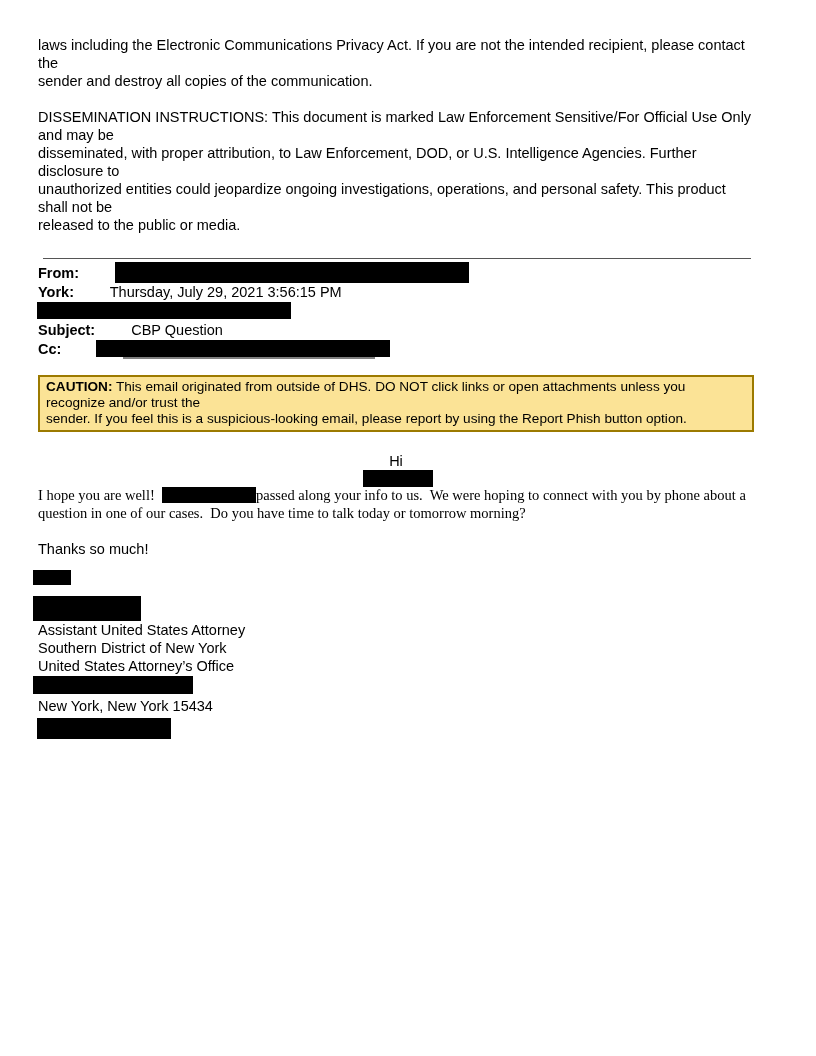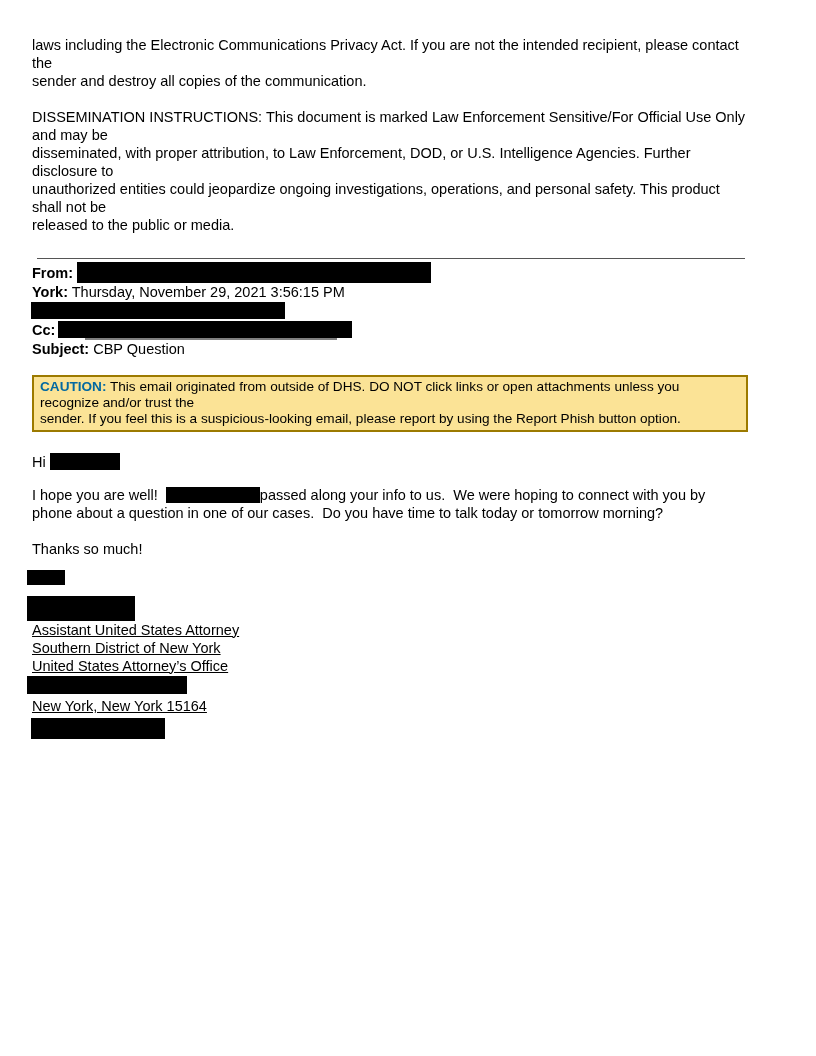--- a/index.html
+++ b/index.html
@@ -11,7 +11,7 @@
     font-size:14.5px;line-height:18px;color:#000;
     overflow:hidden;
   }
-  .content{position:absolute;left:32px;top:36px;width:716px;}
+  .content{position:absolute;left:38px;top:36px;width:716px;}
   .para{white-space:pre-line;margin:0 0 18px 0;}
   .rule{border:none;border-top:1px solid #555;margin:24px 3px 4px 5px;height:0;}
   .hdr-row{display:flex;align-items:center;height:19px;}

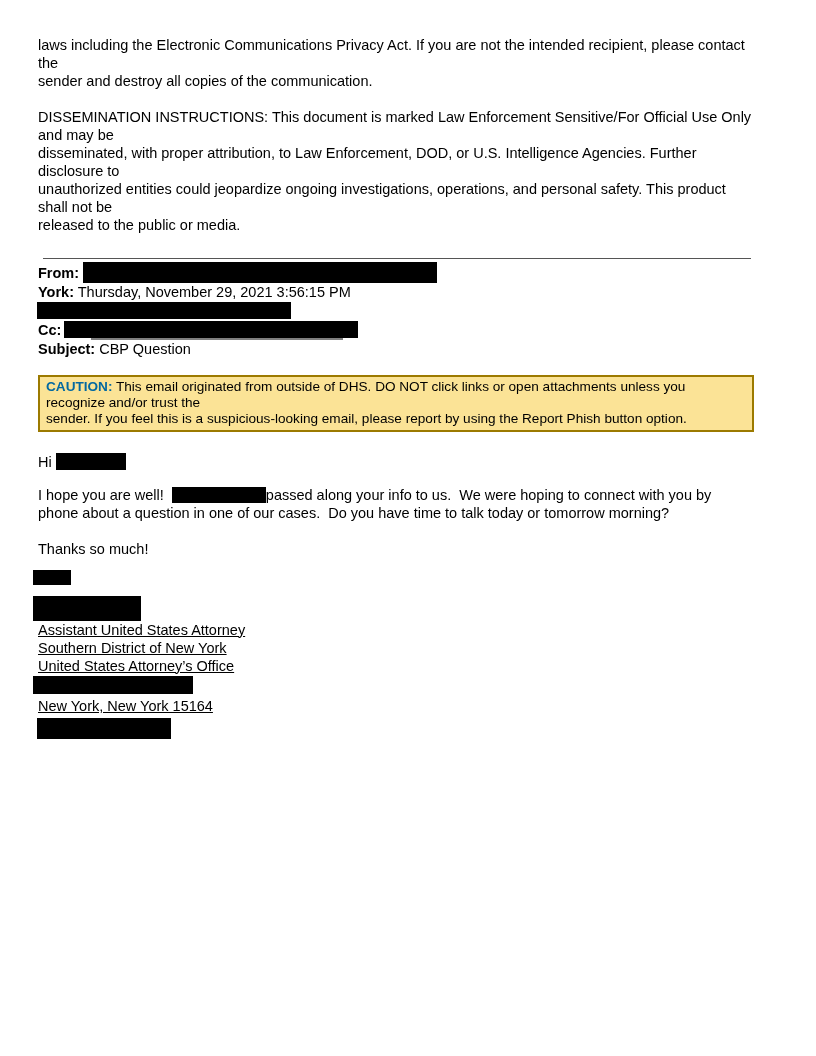--- a/index.html
+++ b/index.html
@@ -14,7 +14,7 @@
   .content{position:absolute;left:38px;top:36px;width:716px;}
   .para{white-space:pre-line;margin:0 0 18px 0;}
   .rule{border:none;border-top:1px solid #555;margin:24px 3px 4px 5px;height:0;}
-  .hdr-row{display:flex;align-items:center;height:19px;}
+  .hdr-row{display:flex;align-items:center;height:19px;gap:32px;}
   .hdr-label{font-weight:bold;white-space:pre;}
   .bar{background:#000;display:inline-block;flex:none;}
   .from-bar{width:354px;height:21px;margin-left:4px;}

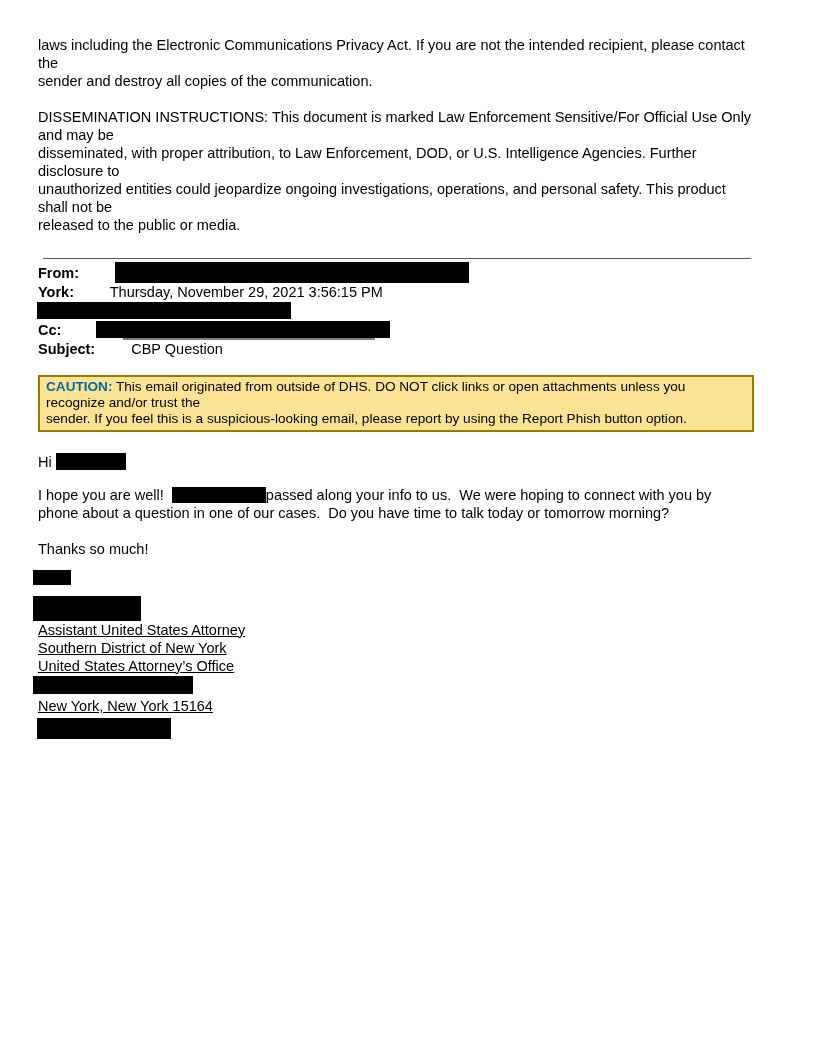--- a/index.html
+++ b/index.html
@@ -65,7 +65,7 @@
 
     <div class="hdr-row">
       <span class="hdr-label">York:</span>
-      <span style="white-space:pre;"> Thursday, November 29, 2021 3:56:15 PM</span>
+      <span style="white-space:pre;"> Thursday, July 29, 2021 3:56:15 PM</span>
     </div>
 
 

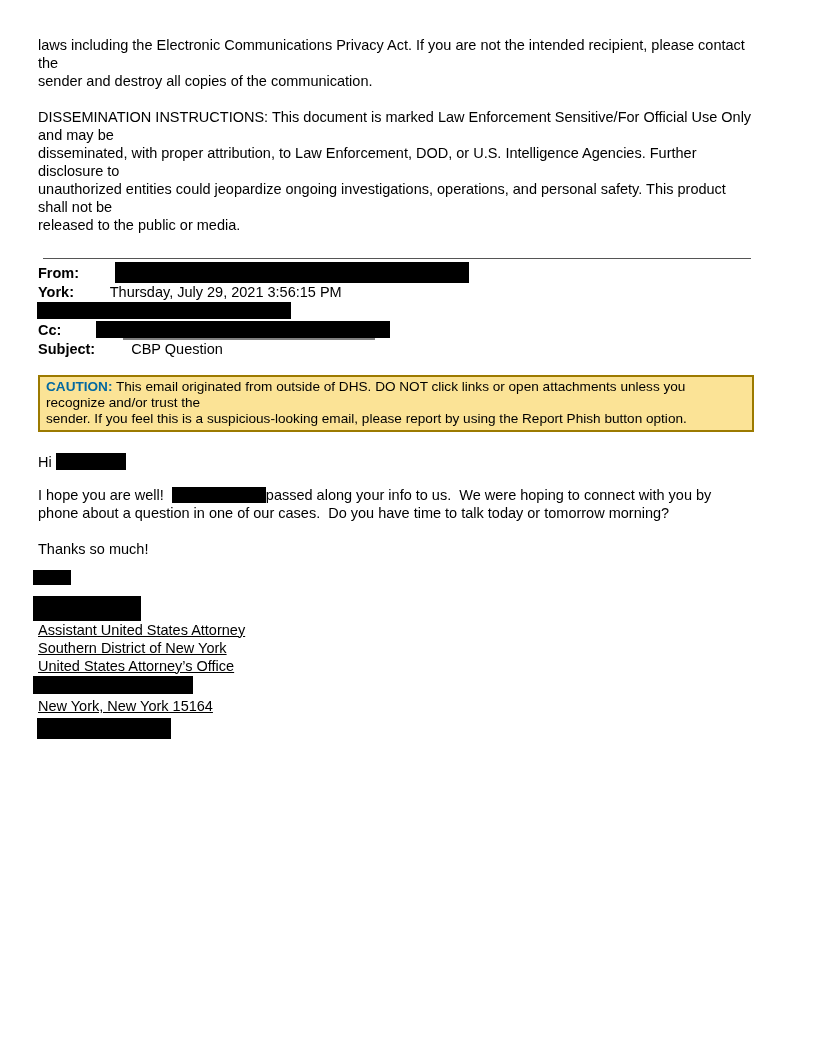--- a/index.html
+++ b/index.html
@@ -74,15 +74,15 @@
     </div>
 
     <div class="hdr-row">
+      <span class="hdr-label">Subject:</span>
+      <span style="white-space:pre;"> CBP Question</span>
+    </div>
+
+    <div class="hdr-row">
       <span class="hdr-label">Cc:</span>
       <span class="bar cc-bar">
           <span class="cc-underline"></span>
         </span>
-    </div>
-
-    <div class="hdr-row">
-      <span class="hdr-label">Subject:</span>
-      <span style="white-space:pre;"> CBP Question</span>
     </div>
 
     <div class="caution">

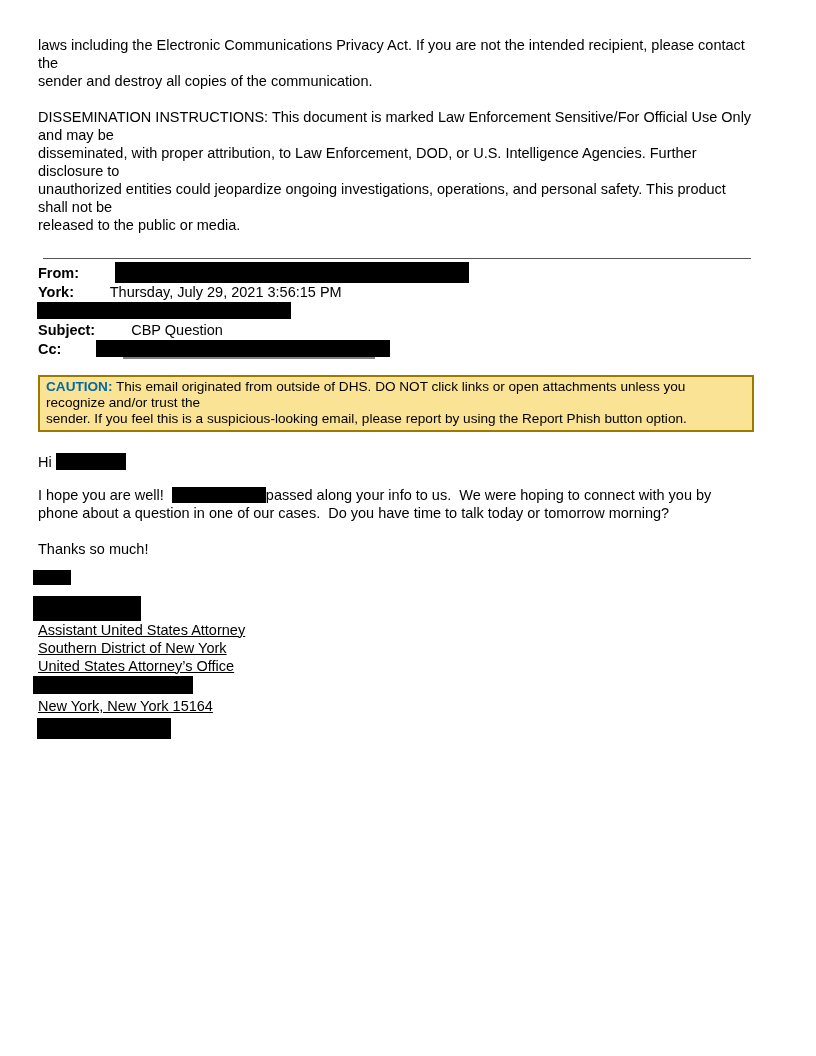--- a/index.html
+++ b/index.html
@@ -28,7 +28,7 @@
     padding:2px 6px 3px 6px;margin-top:17px;
     font-size:13.6px;line-height:16px;
   }
-  .caution-label{font-weight:bold;color:#0369a1;}
+  .caution-label{font-weight:bold;color:#000000;}
   .caution-text{white-space:pre-line;}
   .hi-line{margin-top:20px;display:flex;align-items:center;height:19px;}
   .hi-bar{width:70px;height:17px;margin-left:4px;}

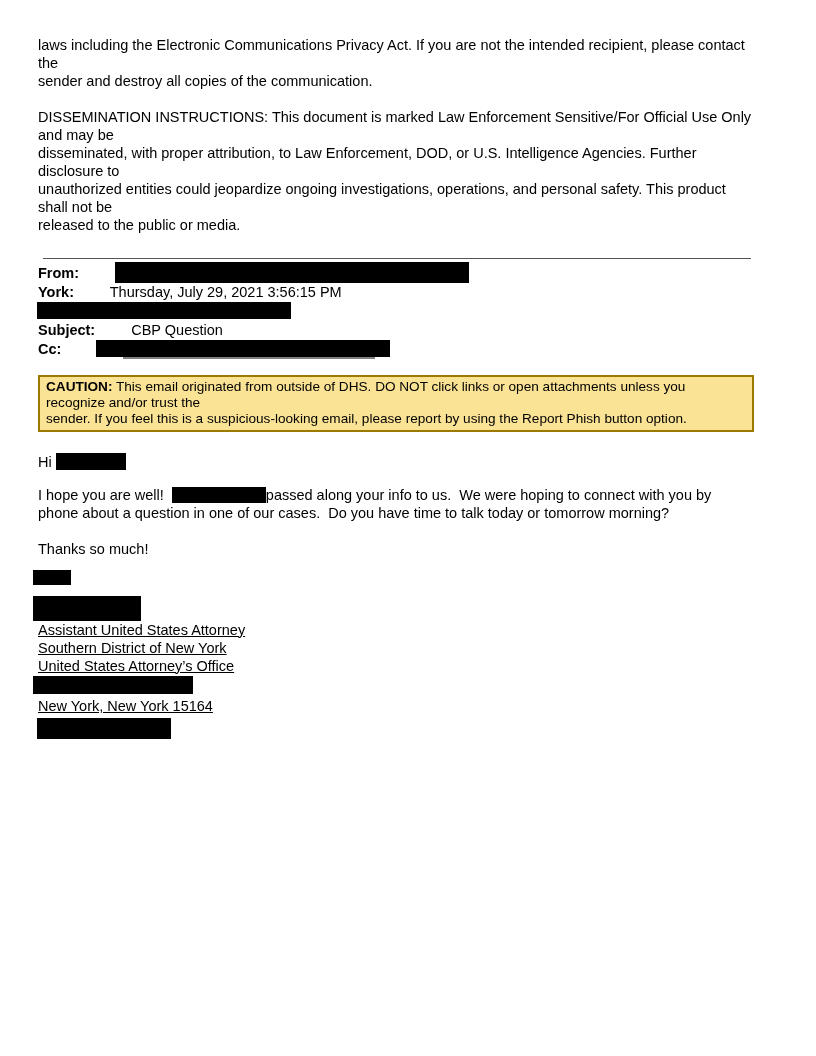--- a/index.html
+++ b/index.html
@@ -30,7 +30,7 @@
   }
   .caution-label{font-weight:bold;color:#000000;}
   .caution-text{white-space:pre-line;}
-  .hi-line{margin-top:20px;display:flex;align-items:center;height:19px;}
+  .hi-line{margin-top:20px;display:flex;align-items:center;height:19px;flex-direction:column;}
   .hi-bar{width:70px;height:17px;margin-left:4px;}
   .body-para{}
   .inline-bar{width:94px;height:16px;display:inline-block;vertical-align:text-bottom;background:#000;}

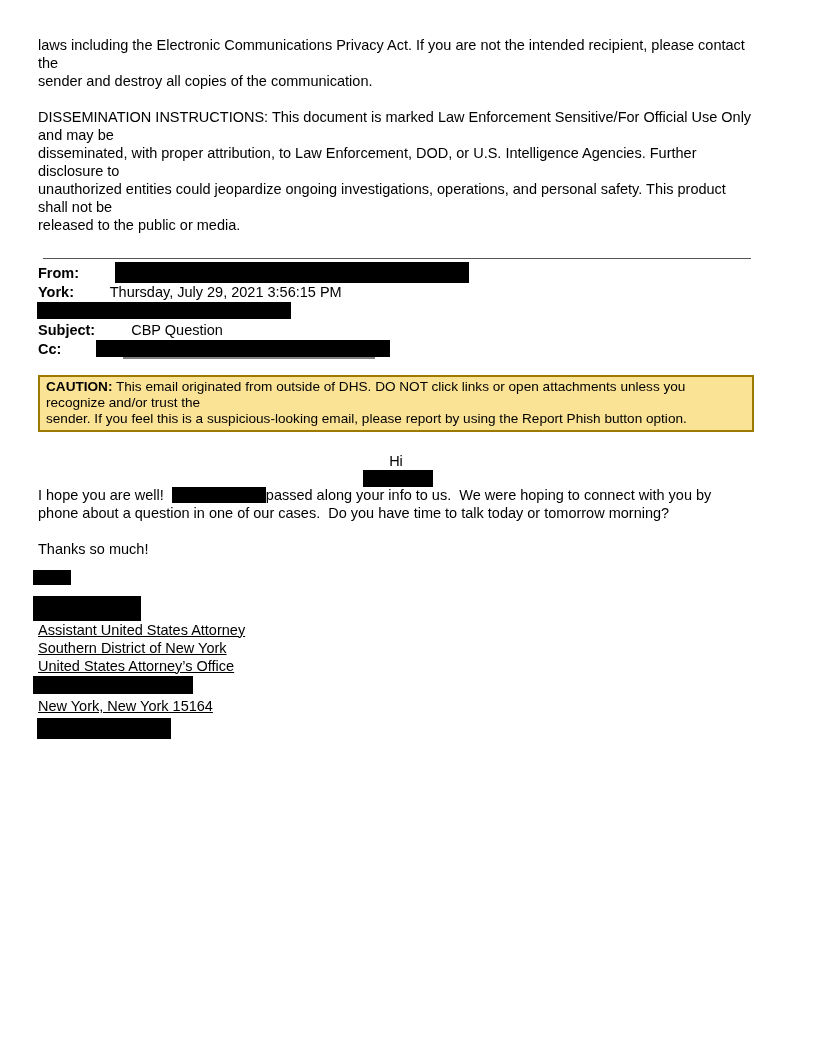--- a/index.html
+++ b/index.html
@@ -32,7 +32,7 @@
   .caution-text{white-space:pre-line;}
   .hi-line{margin-top:20px;display:flex;align-items:center;height:19px;flex-direction:column;}
   .hi-bar{width:70px;height:17px;margin-left:4px;}
-  .body-para{}
+  .body-para{font-family:Liberation Serif, serif;}
   .inline-bar{width:94px;height:16px;display:inline-block;vertical-align:text-bottom;background:#000;}
   .closing{margin-top:18px;}
   .small-bar{width:38px;height:15px;margin-left:-5px;margin-top:4px;display:block;}

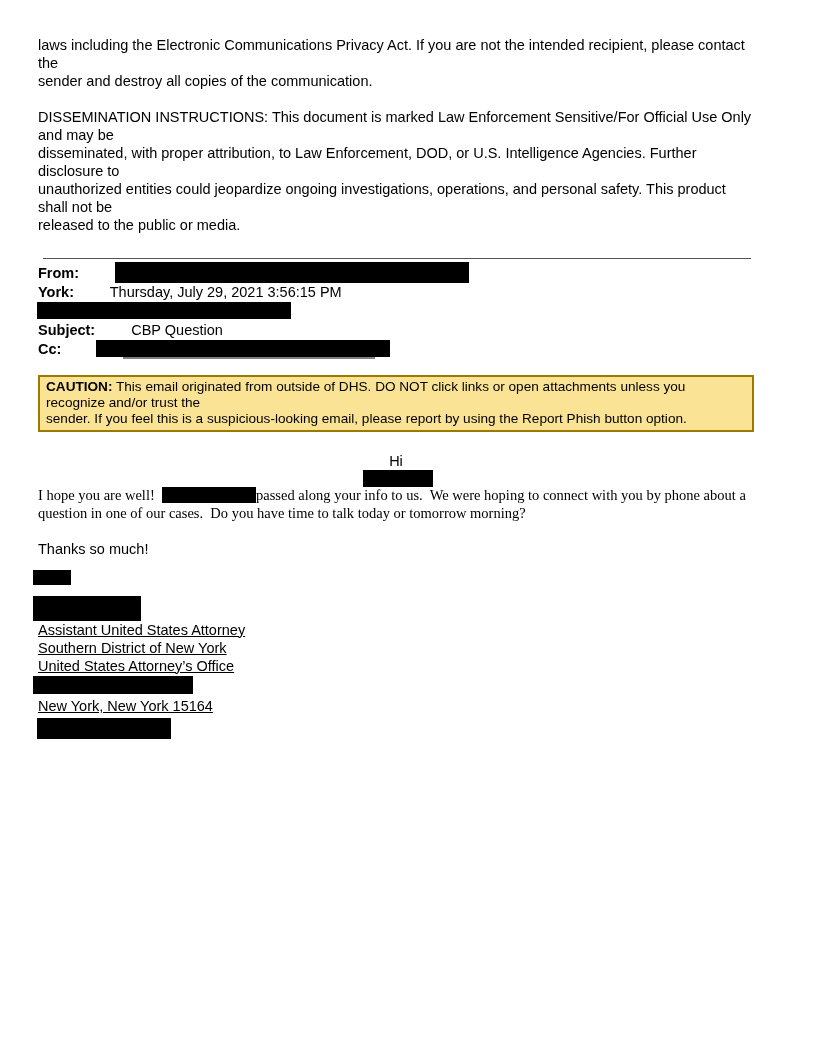--- a/index.html
+++ b/index.html
@@ -38,7 +38,7 @@
   .small-bar{width:38px;height:15px;margin-left:-5px;margin-top:4px;display:block;}
   .sig{margin-top:11px;}
   .sig-name-bar{width:108px;height:25px;margin-left:-5px;display:block;}
-  .sig-line{line-height:18px;text-decoration:underline;}
+  .sig-line{line-height:18px;}
   .sig-addr-bar{width:160px;height:18px;margin-left:-5px;display:block;margin-top:1px;margin-bottom:3px;}
   .sig-phone-bar{width:134px;height:21px;margin-left:-1px;display:block;margin-top:3px;}
 </style>

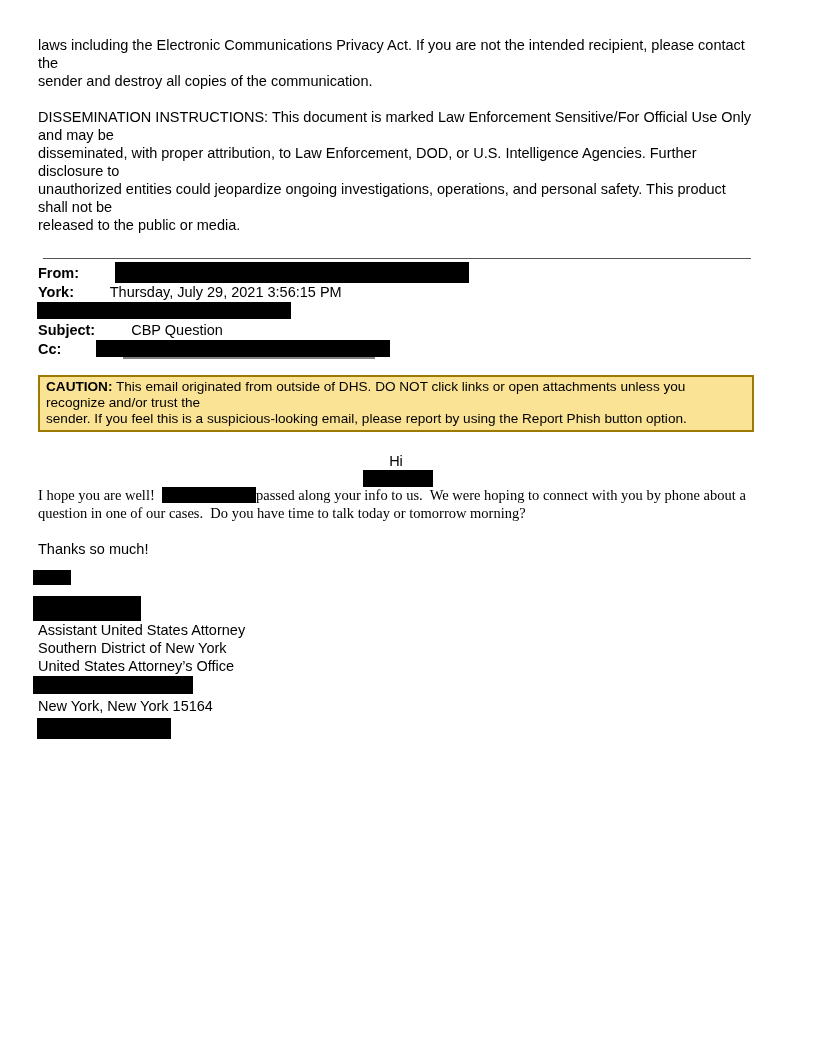--- a/index.html
+++ b/index.html
@@ -107,7 +107,7 @@
       <div class="sig-line">Southern District of New York</div>
       <div class="sig-line">United States Attorney’s Office</div>
       <span class="bar sig-addr-bar"></span>
-      <div class="sig-line">New York, New York 15164</div>
+      <div class="sig-line">New York, New York 15434</div>
       <span class="bar sig-phone-bar"></span>
     </div>
 

